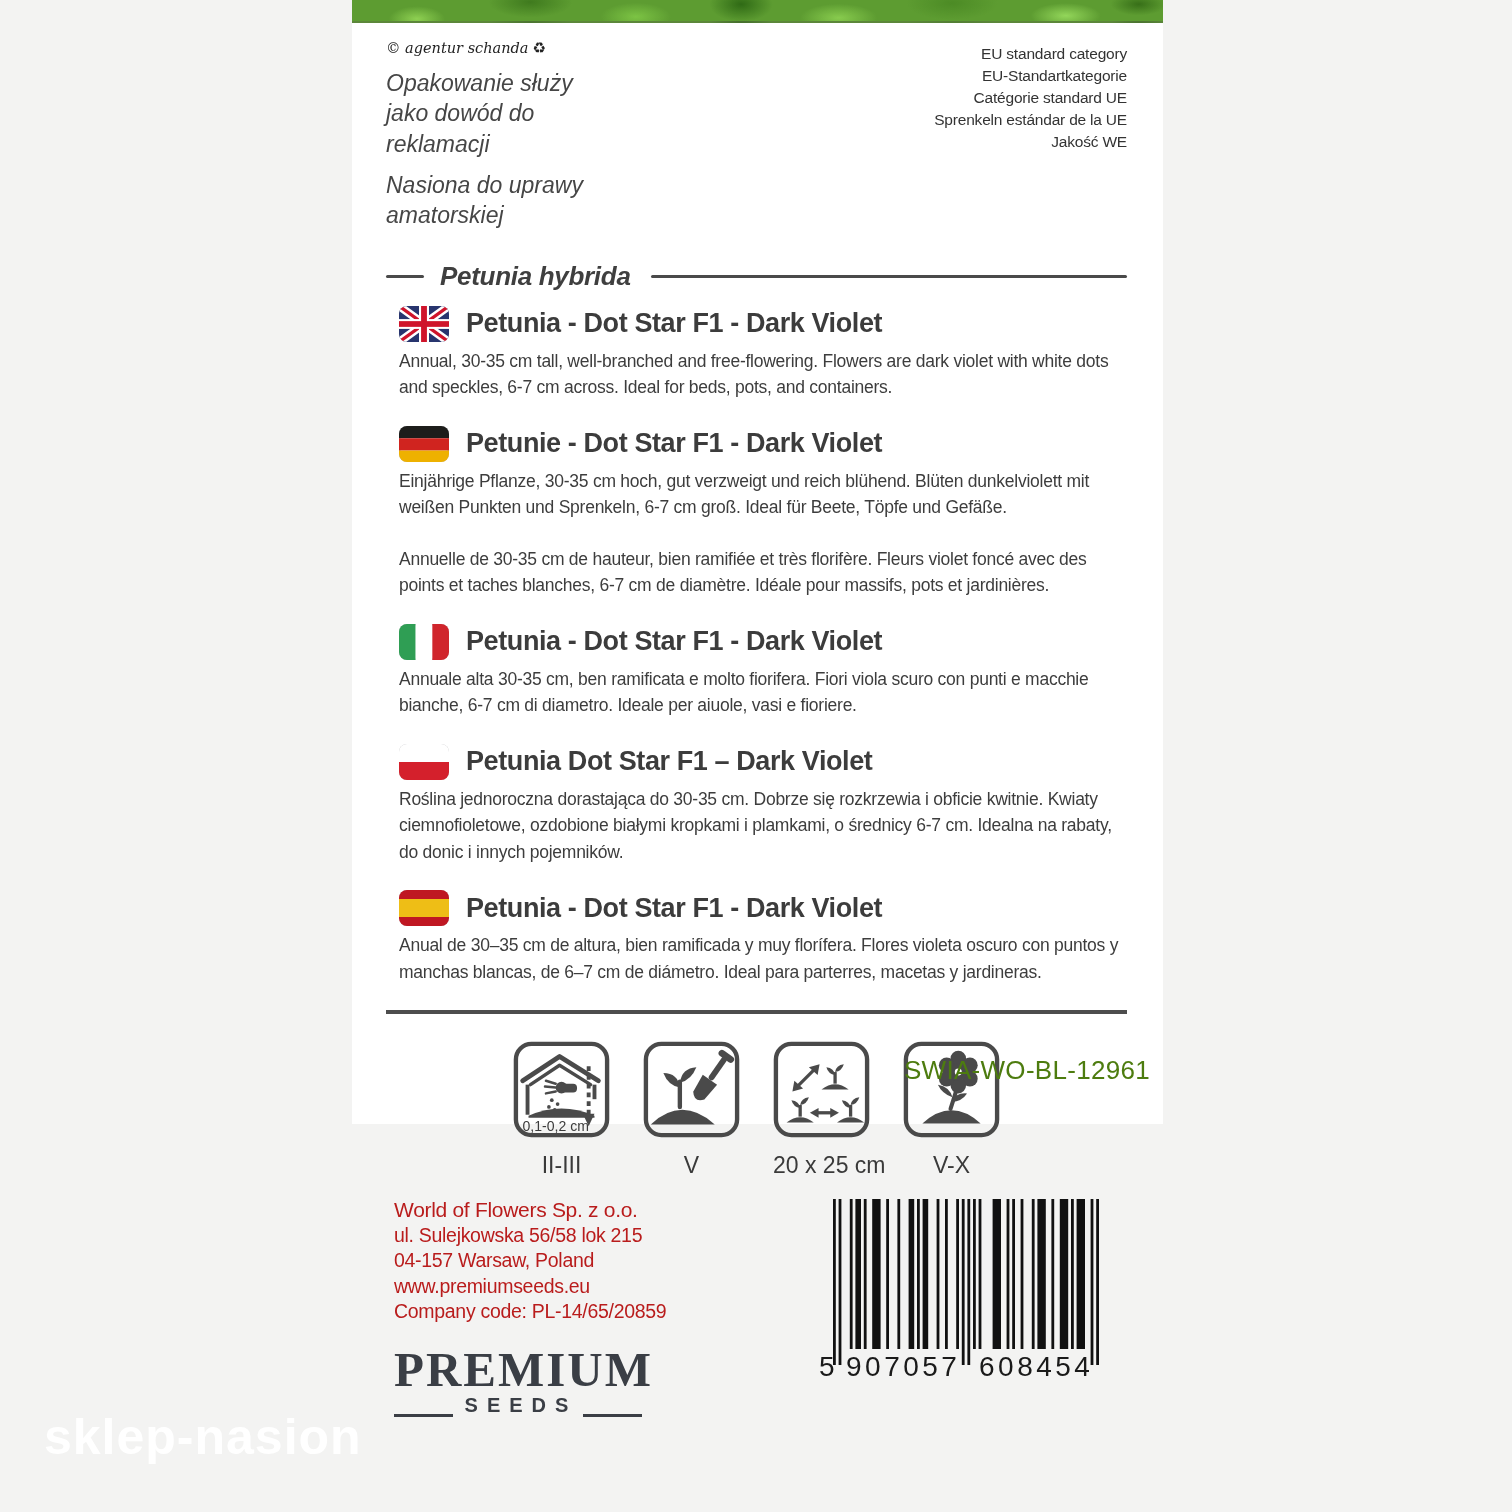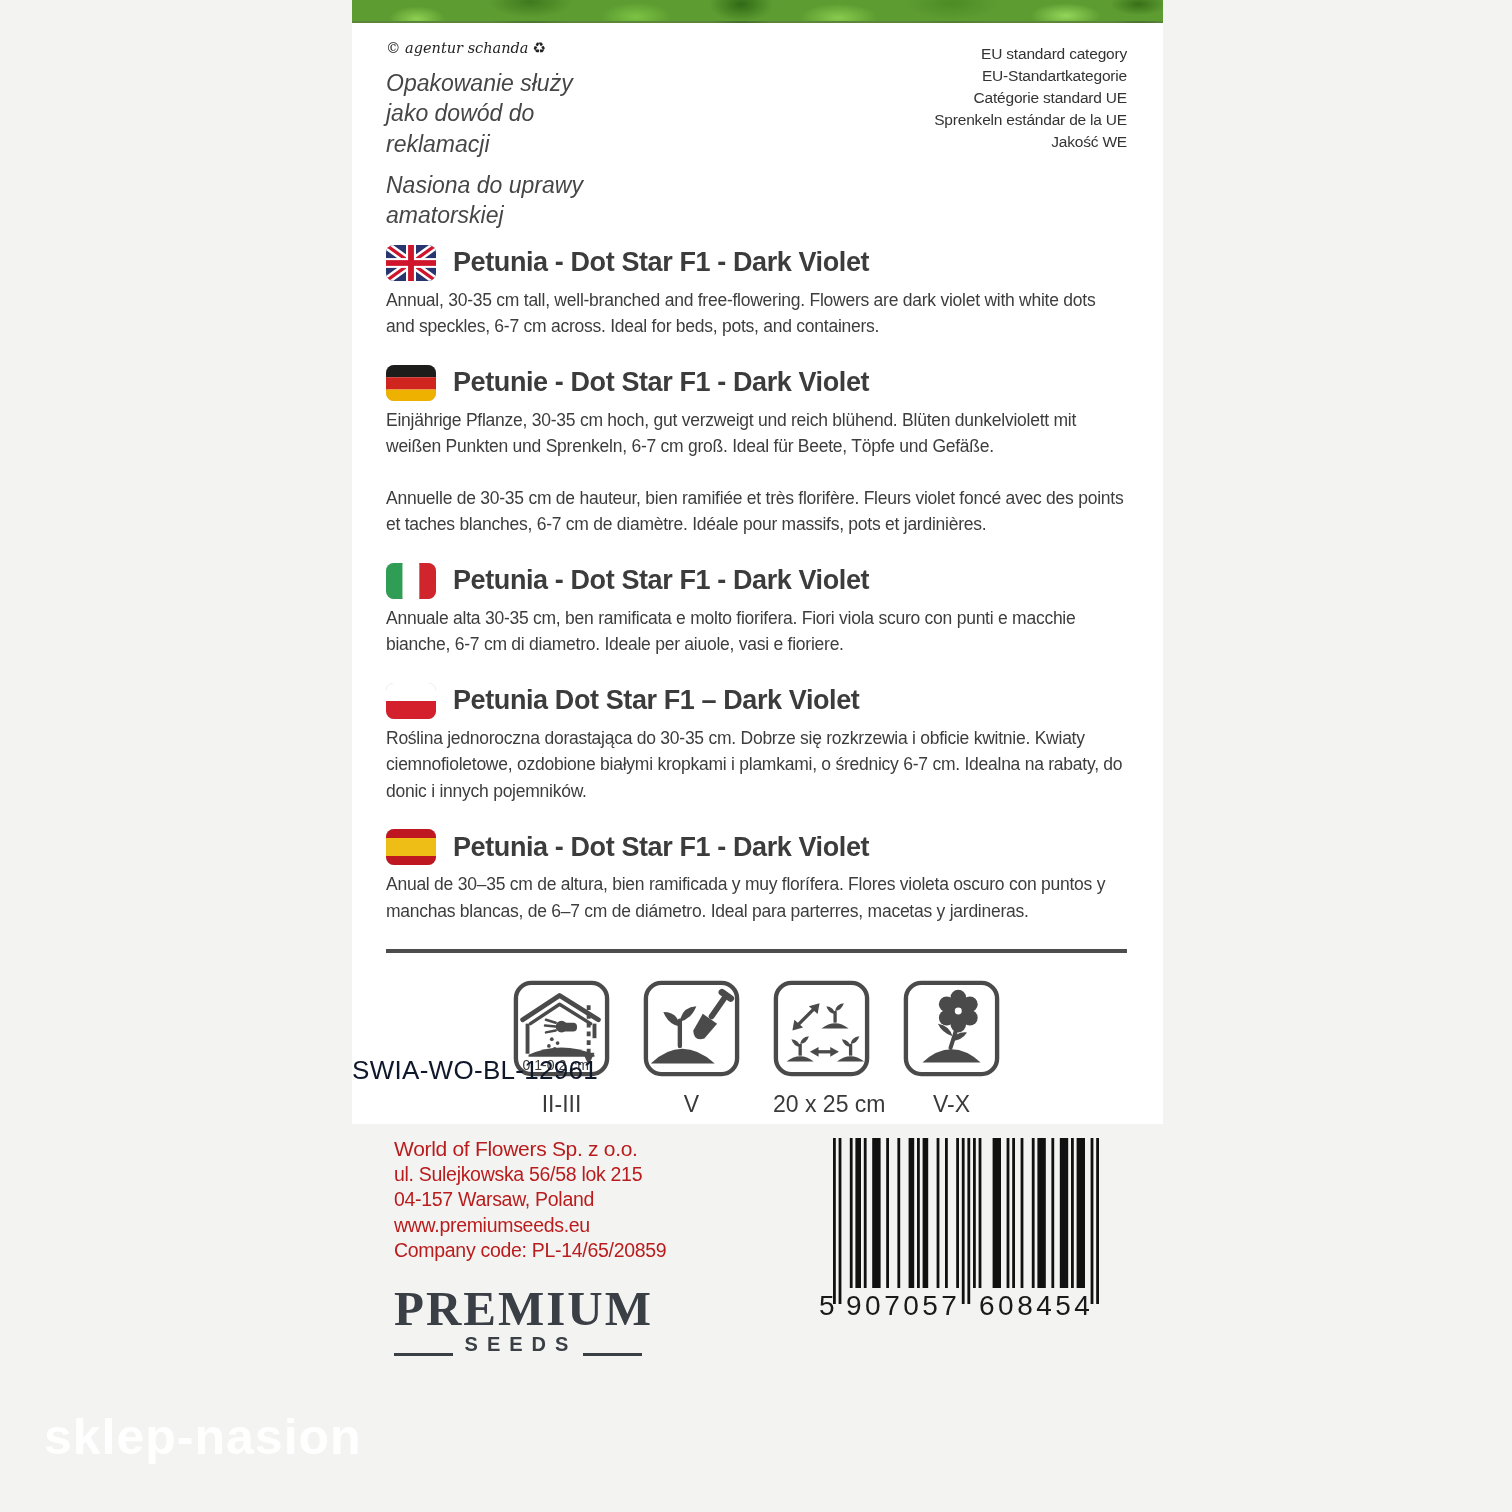--- a/index.html
+++ b/index.html
@@ -110,6 +110,11 @@
       </div>
     </div>
 
+    <div class="title-row">
+      <div class="rule rule-short"></div>
+      <div class="bot-name">Petunia hybrida</div>
+      <div class="rule rule-long"></div>
+    </div>
 
     <div class="sections">
       <section class="lang">

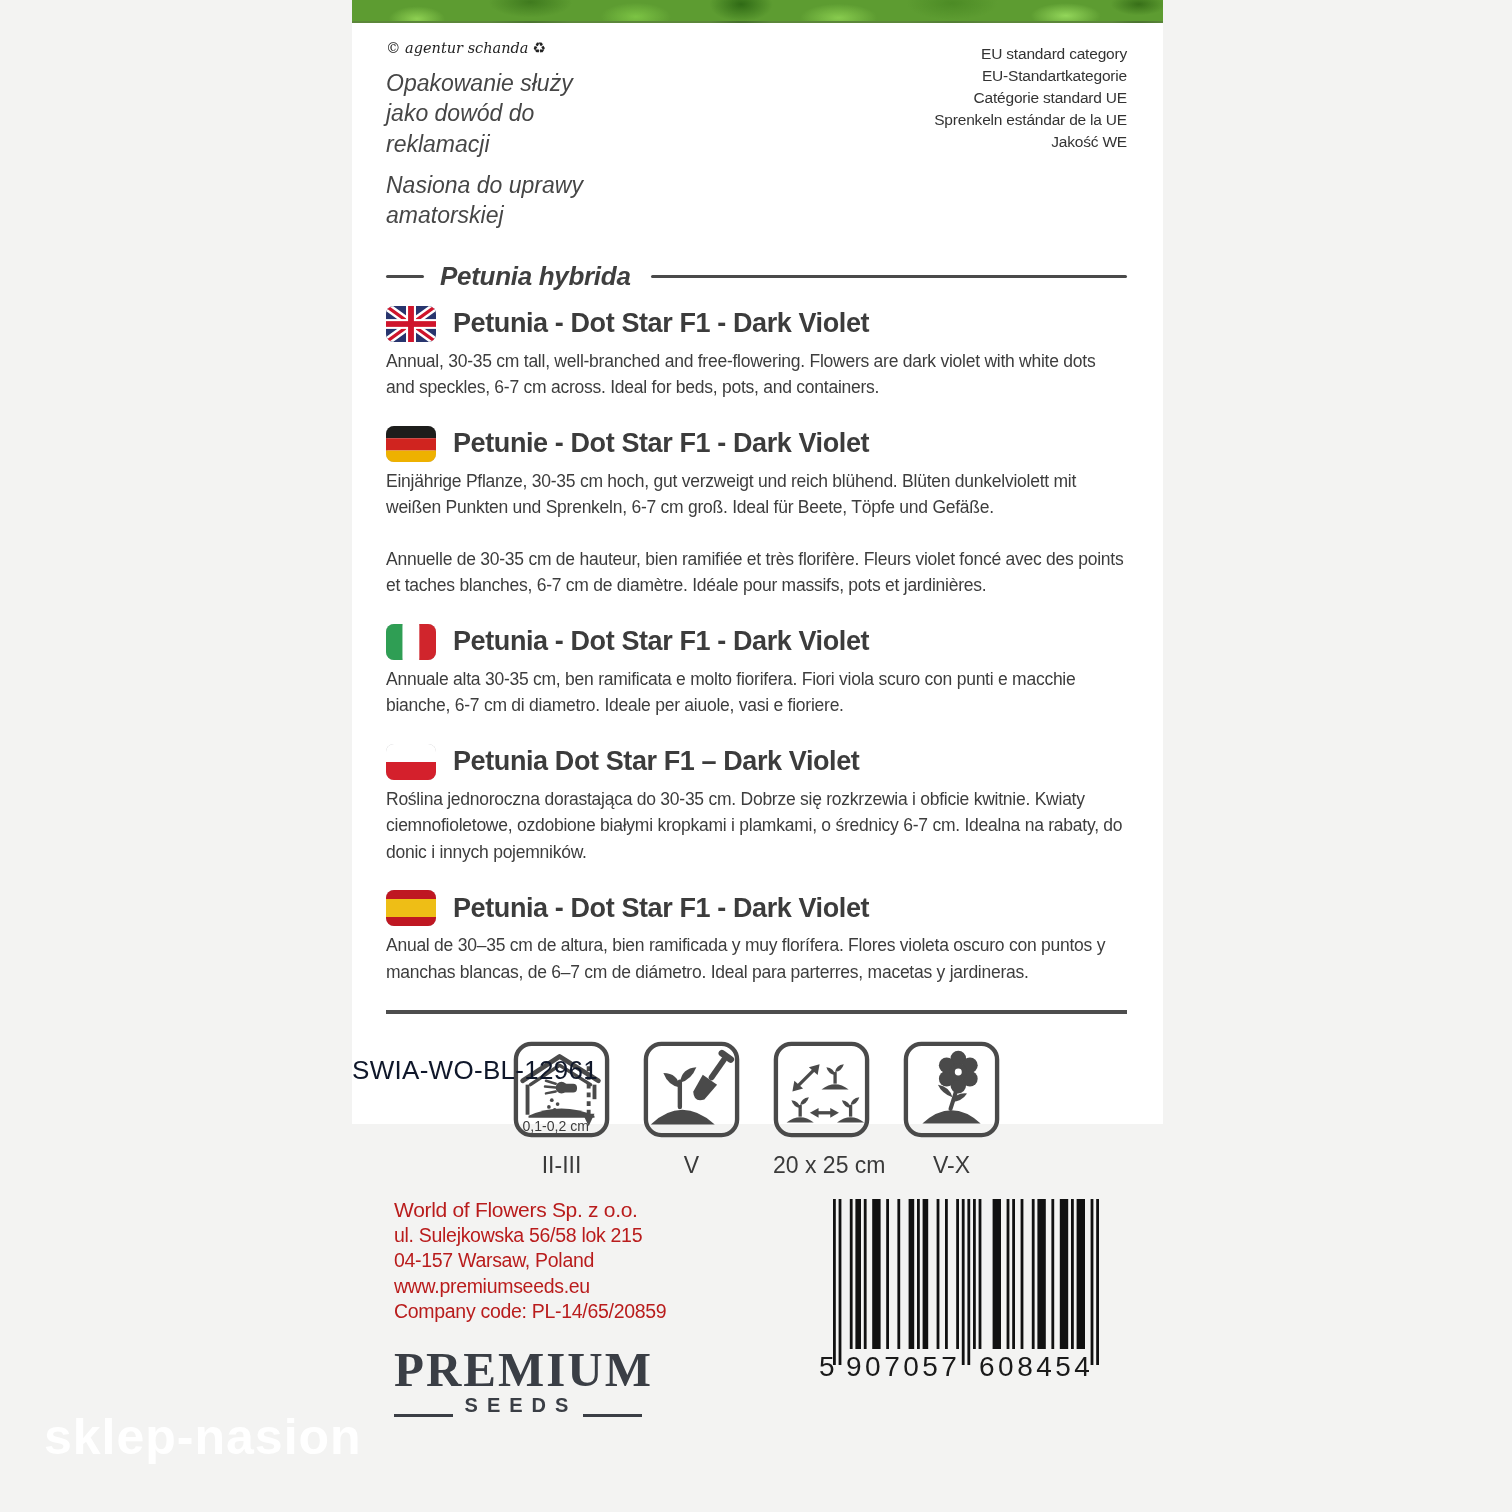--- a/index.html
+++ b/index.html
@@ -51,7 +51,7 @@
   .bot-name{font-size:26px;font-weight:bold;font-style:italic;color:#3f3f3f;letter-spacing:-0.3px;}
   
   .sections{margin-top:14px;}
-  .lang{margin-bottom:25px;}
+  .lang{margin-bottom:25px;margin-left:13px;}
   .lang-head{display:flex;align-items:center;}
   .flag{width:50px;height:36px;border-radius:8px;overflow:hidden;flex:0 0 auto;
         box-shadow:inset 0 0 0 1.5px rgba(50,50,60,.35);position:relative;}

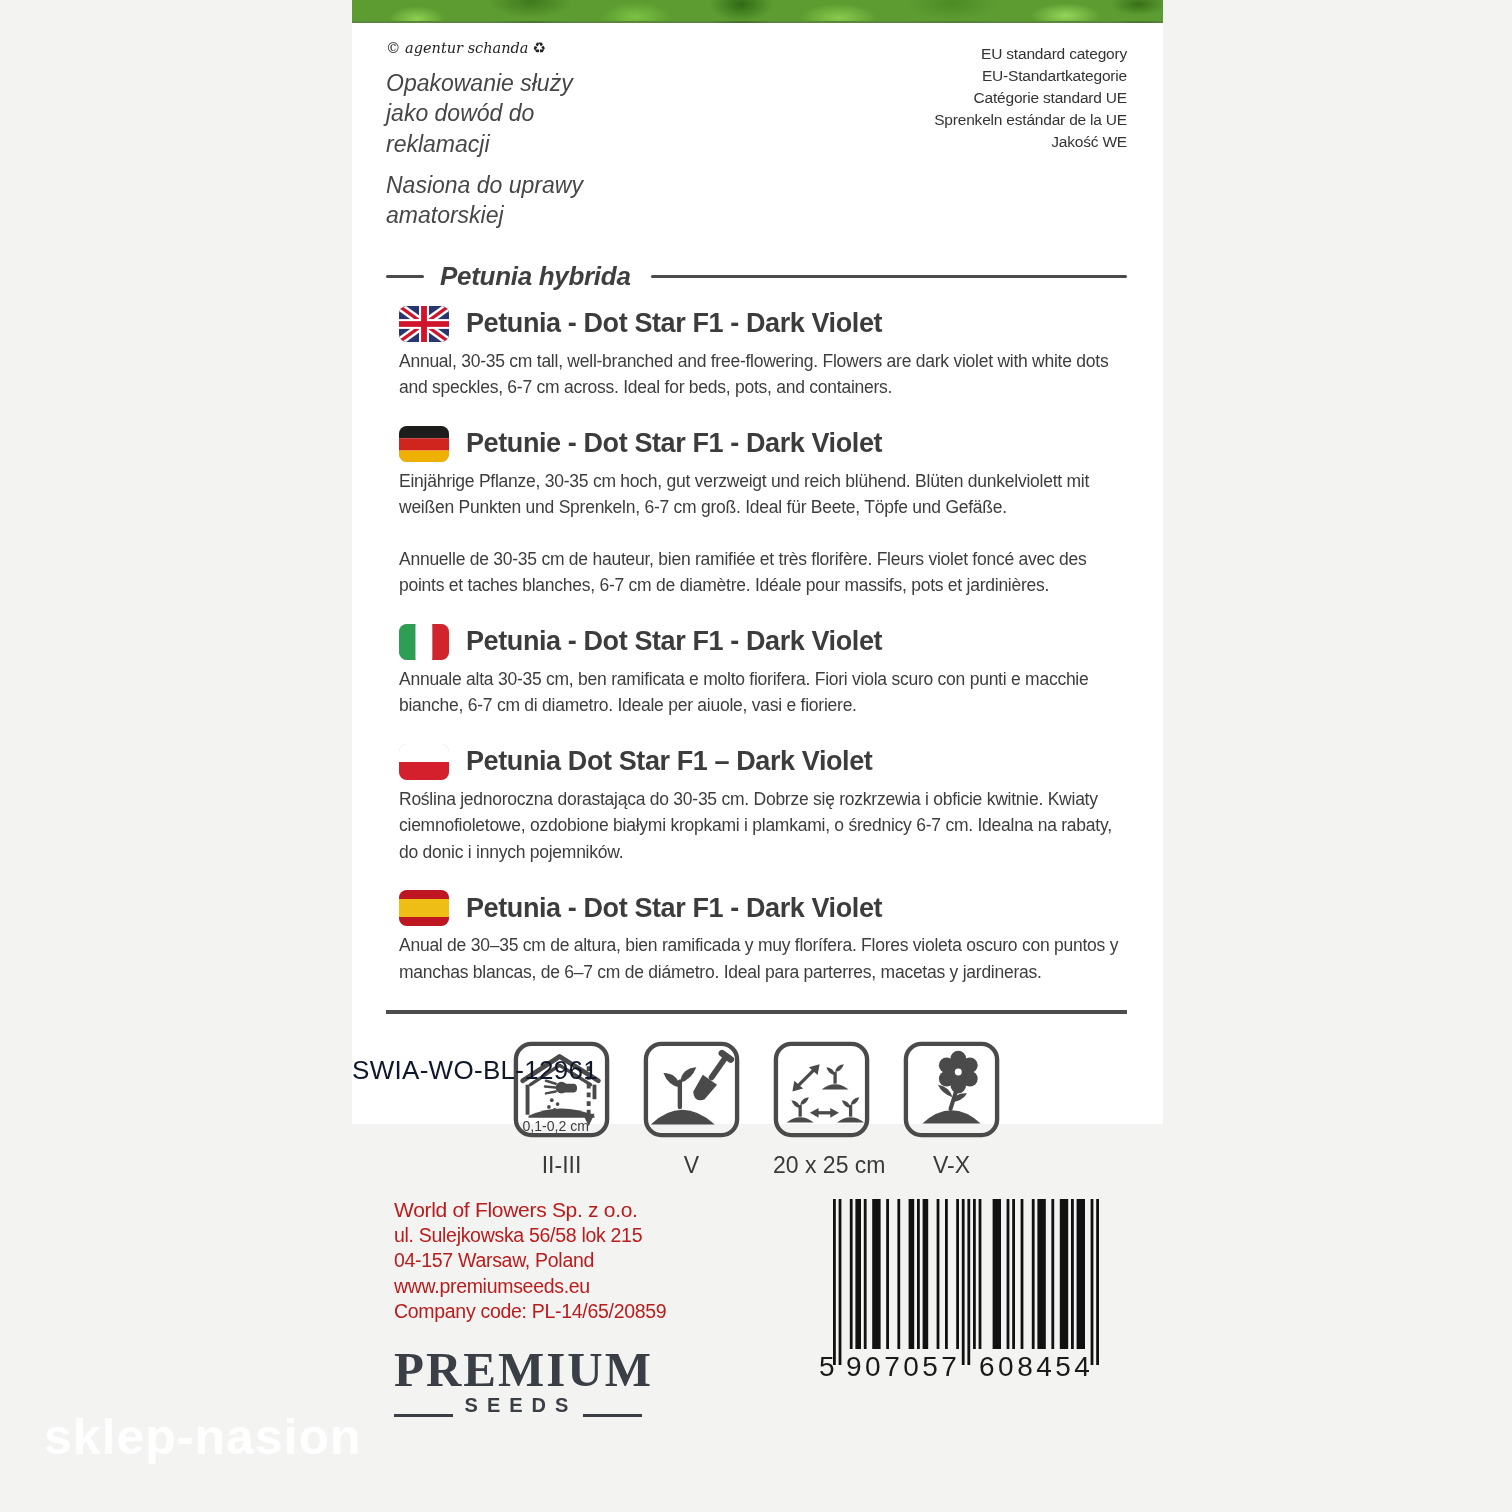--- a/index.html
+++ b/index.html
@@ -80,8 +80,8 @@
   .barcode svg{width:280px;height:178px;display:block;}
   .bc-digit{font-size:28px;fill:#1a1a1a;font-family:"Liberation Sans",sans-serif;}
   
-  .bottom-code{position:absolute;left:0;right:0;bottom:38px;text-align:left;
-               font-size:26px;color:#0f172a;letter-spacing:0.3px;}
+  .bottom-code{position:absolute;left:0;right:13px;bottom:38px;text-align:right;
+               font-size:26px;color:#4d7c0f;letter-spacing:0.3px;}
 </style>
 </head>
 <body>

